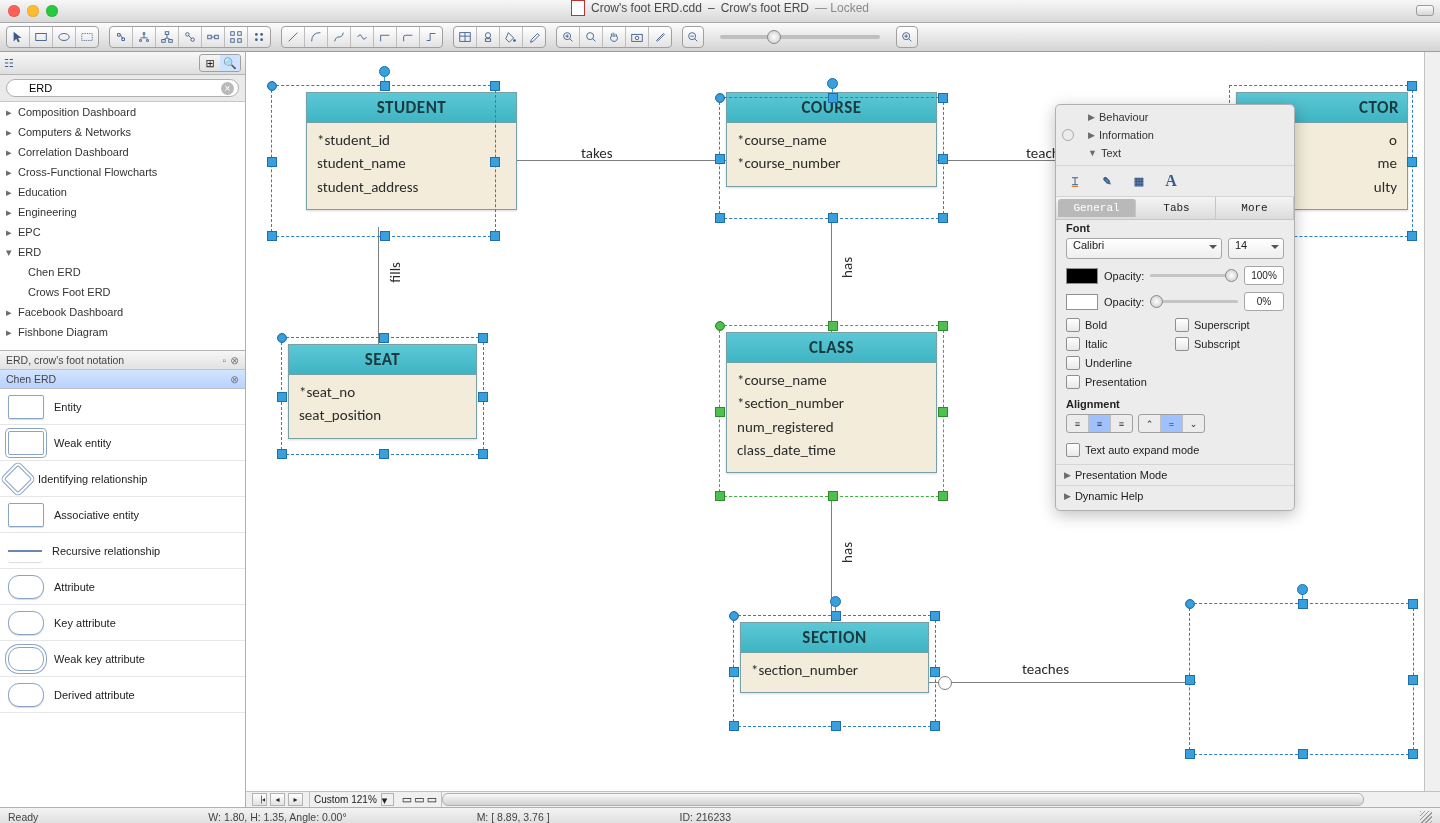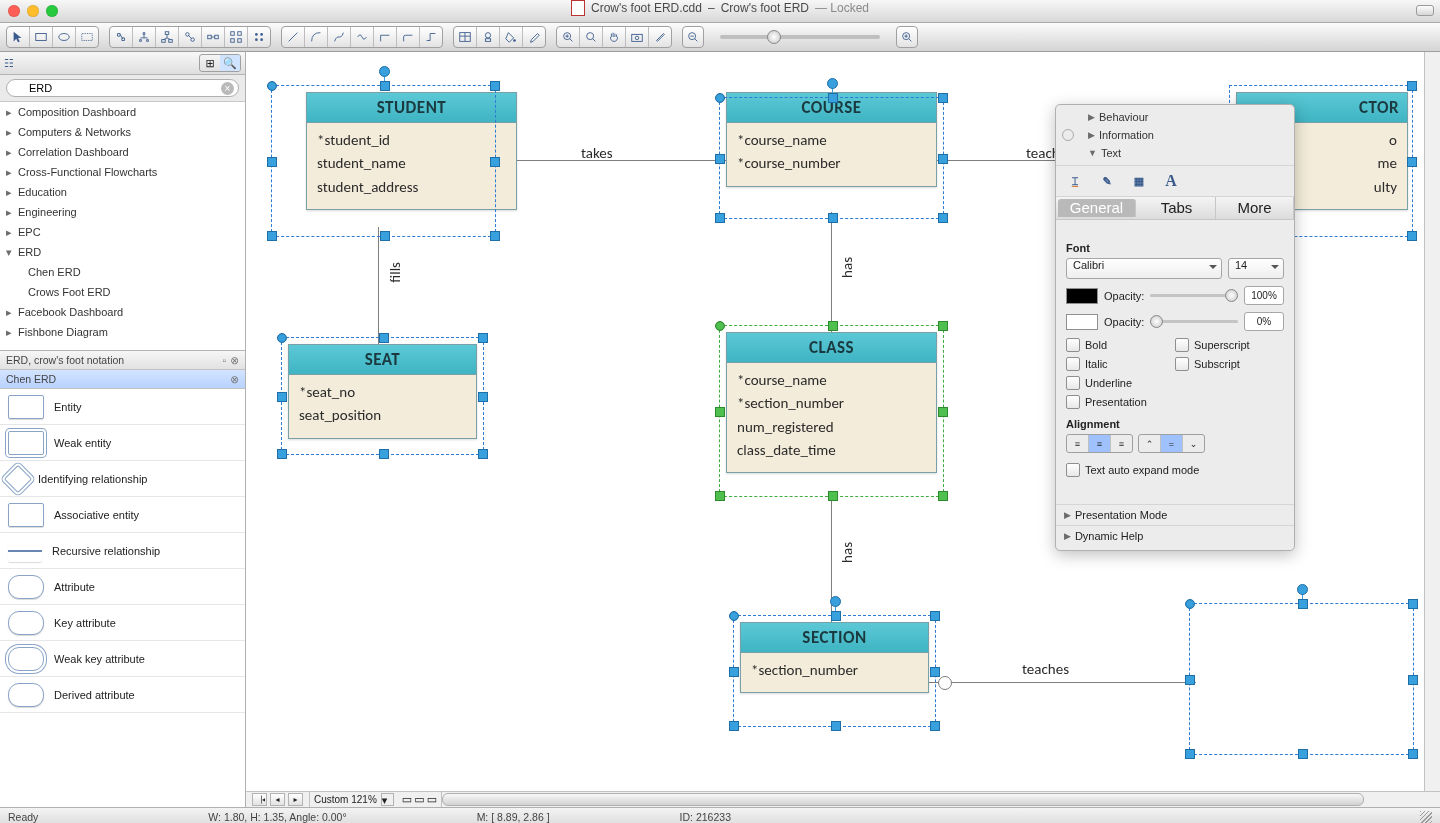--- a/index.html
+++ b/index.html
@@ -83,7 +83,7 @@
 .icon-row{display:flex;gap:10px;padding:6px 8px;border-bottom:1px solid #d5d5d5;align-items:center;}
 .icon-row span{width:22px;height:18px;display:flex;align-items:center;justify-content:center;color:#3a5b8c;font-weight:bold;font-family:Georgia,serif;}
 .tabbar{display:flex;background:linear-gradient(#f4f4f4,#dcdcdc);border-bottom:1px solid #c6c6c6;height:22px;}
-.tabbar span{flex:1;text-align:center;font-size:15px;line-height:22px;border-right:1px solid #c6c6c6;}
+.tabbar span{flex:1;text-align:center;font-size:11px;line-height:22px;border-right:1px solid #c6c6c6;font-family:Liberation Mono, monospace;}
 .tabbar span.on{background:#b9b9b9;color:#fff;border-radius:3px 3px 0 0;margin:2px;line-height:18px;}
 .insp-body{padding:22px 10px;font-size:11px;}
 .insp-label{font-weight:bold;margin-bottom:4px;}

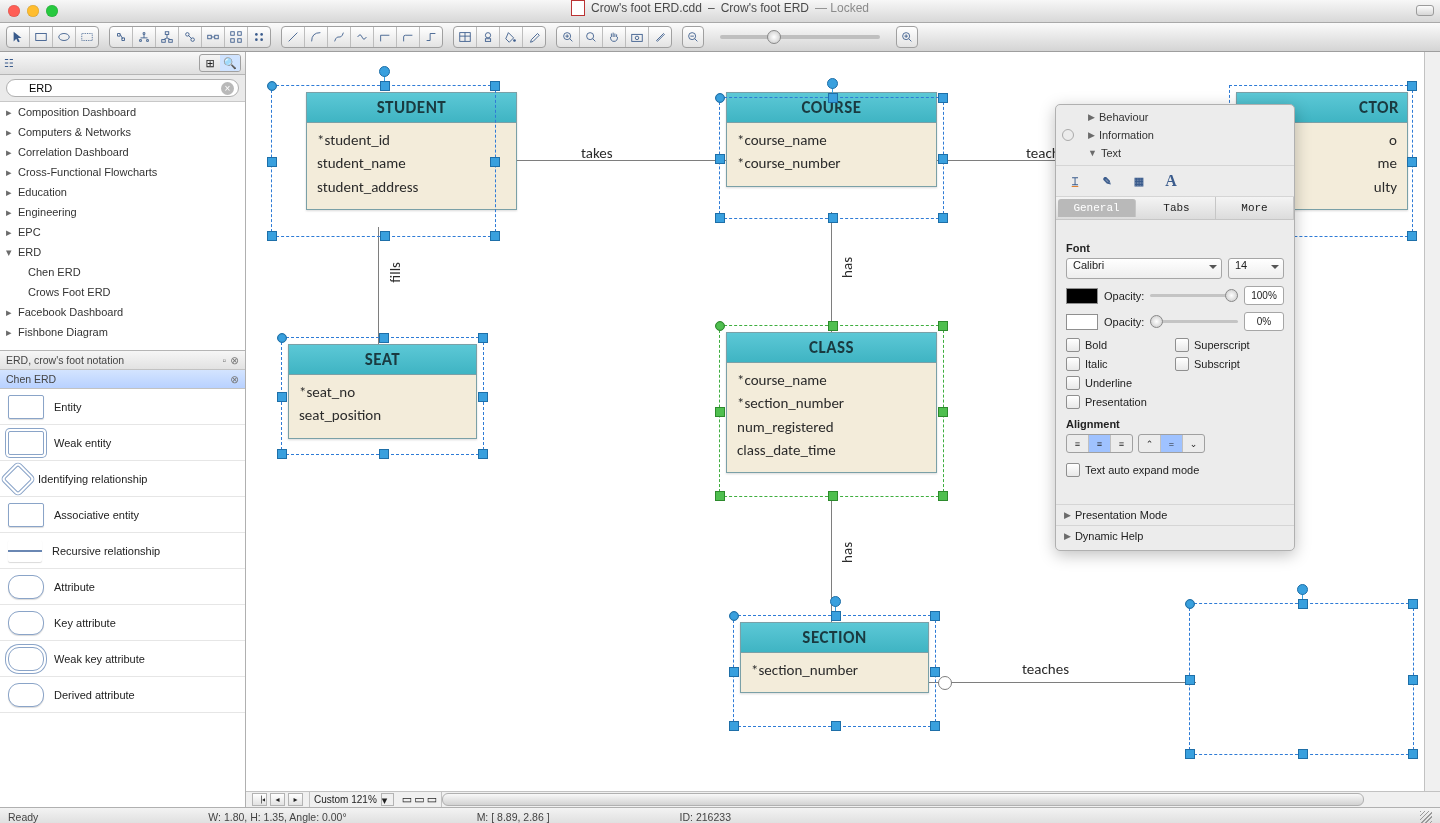--- a/index.html
+++ b/index.html
@@ -85,7 +85,7 @@
 .tabbar{display:flex;background:linear-gradient(#f4f4f4,#dcdcdc);border-bottom:1px solid #c6c6c6;height:22px;}
 .tabbar span{flex:1;text-align:center;font-size:11px;line-height:22px;border-right:1px solid #c6c6c6;font-family:Liberation Mono, monospace;}
 .tabbar span.on{background:#b9b9b9;color:#fff;border-radius:3px 3px 0 0;margin:2px;line-height:18px;}
-.insp-body{padding:22px 10px;font-size:11px;}
+.insp-body{padding:2px 10px;font-size:11px;}
 .insp-label{font-weight:bold;margin-bottom:4px;}
 .ctrl-row{display:flex;align-items:center;gap:6px;margin-bottom:7px;}
 .sel{border:1px solid #a6a6a6;border-radius:3px;background:linear-gradient(#fff,#eee);height:19px;padding:0 16px 0 6px;font-size:11px;position:relative;flex:1;}

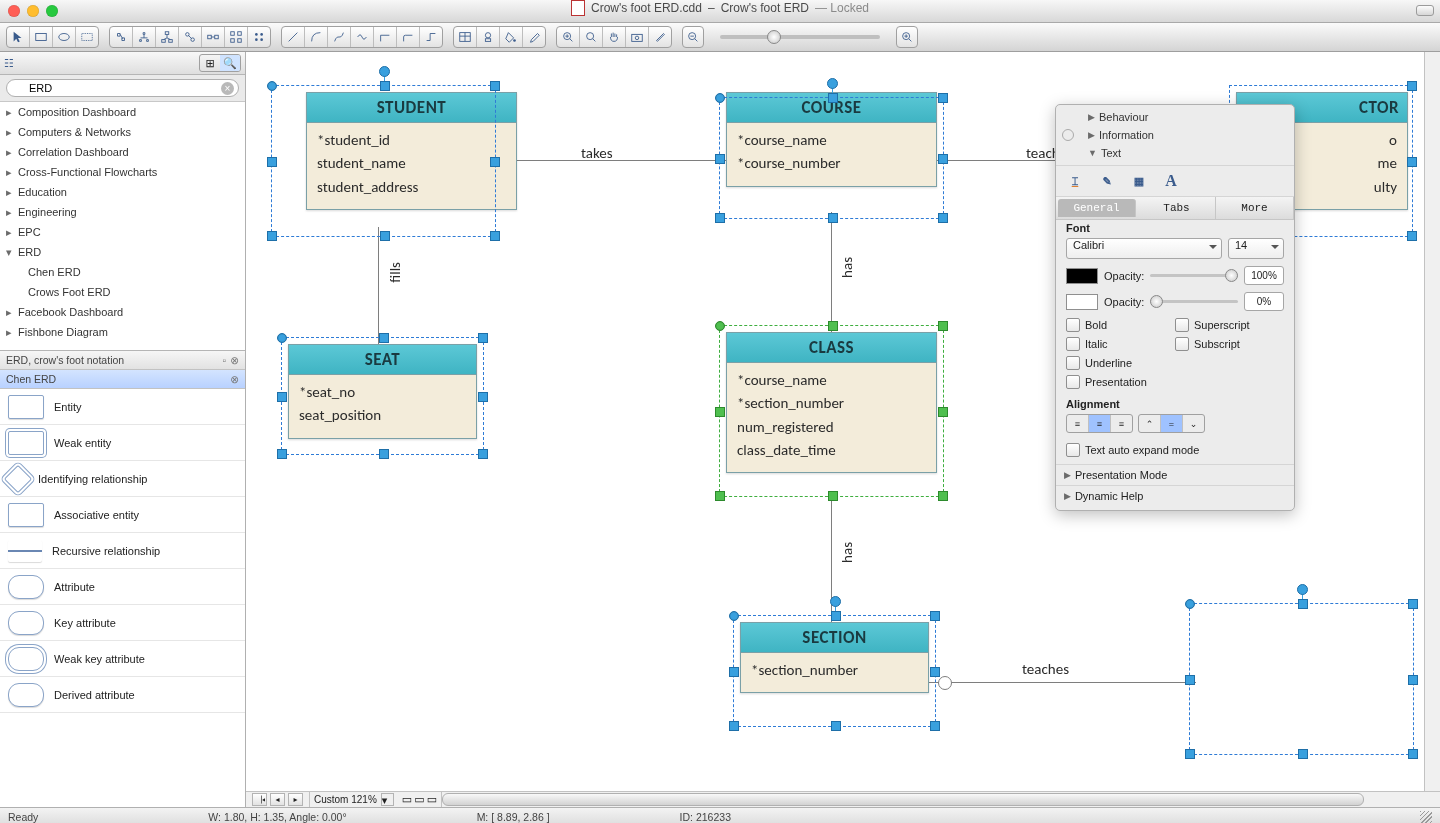--- a/index.html
+++ b/index.html
@@ -700,7 +700,7 @@
 <div class="status">
   <span>Ready</span>
   <span style="margin-left:140px;">W: 1.80,   H: 1.35,   Angle: 0.00°</span>
-  <span style="margin-left:100px;">M: [ 8.89, 2.86 ]</span>
+  <span style="margin-left:100px;">M: [ 8.89, 3.76 ]</span>
   <span style="margin-left:100px;">ID: 216233</span>
   <span class="resize"></span>
 </div>

